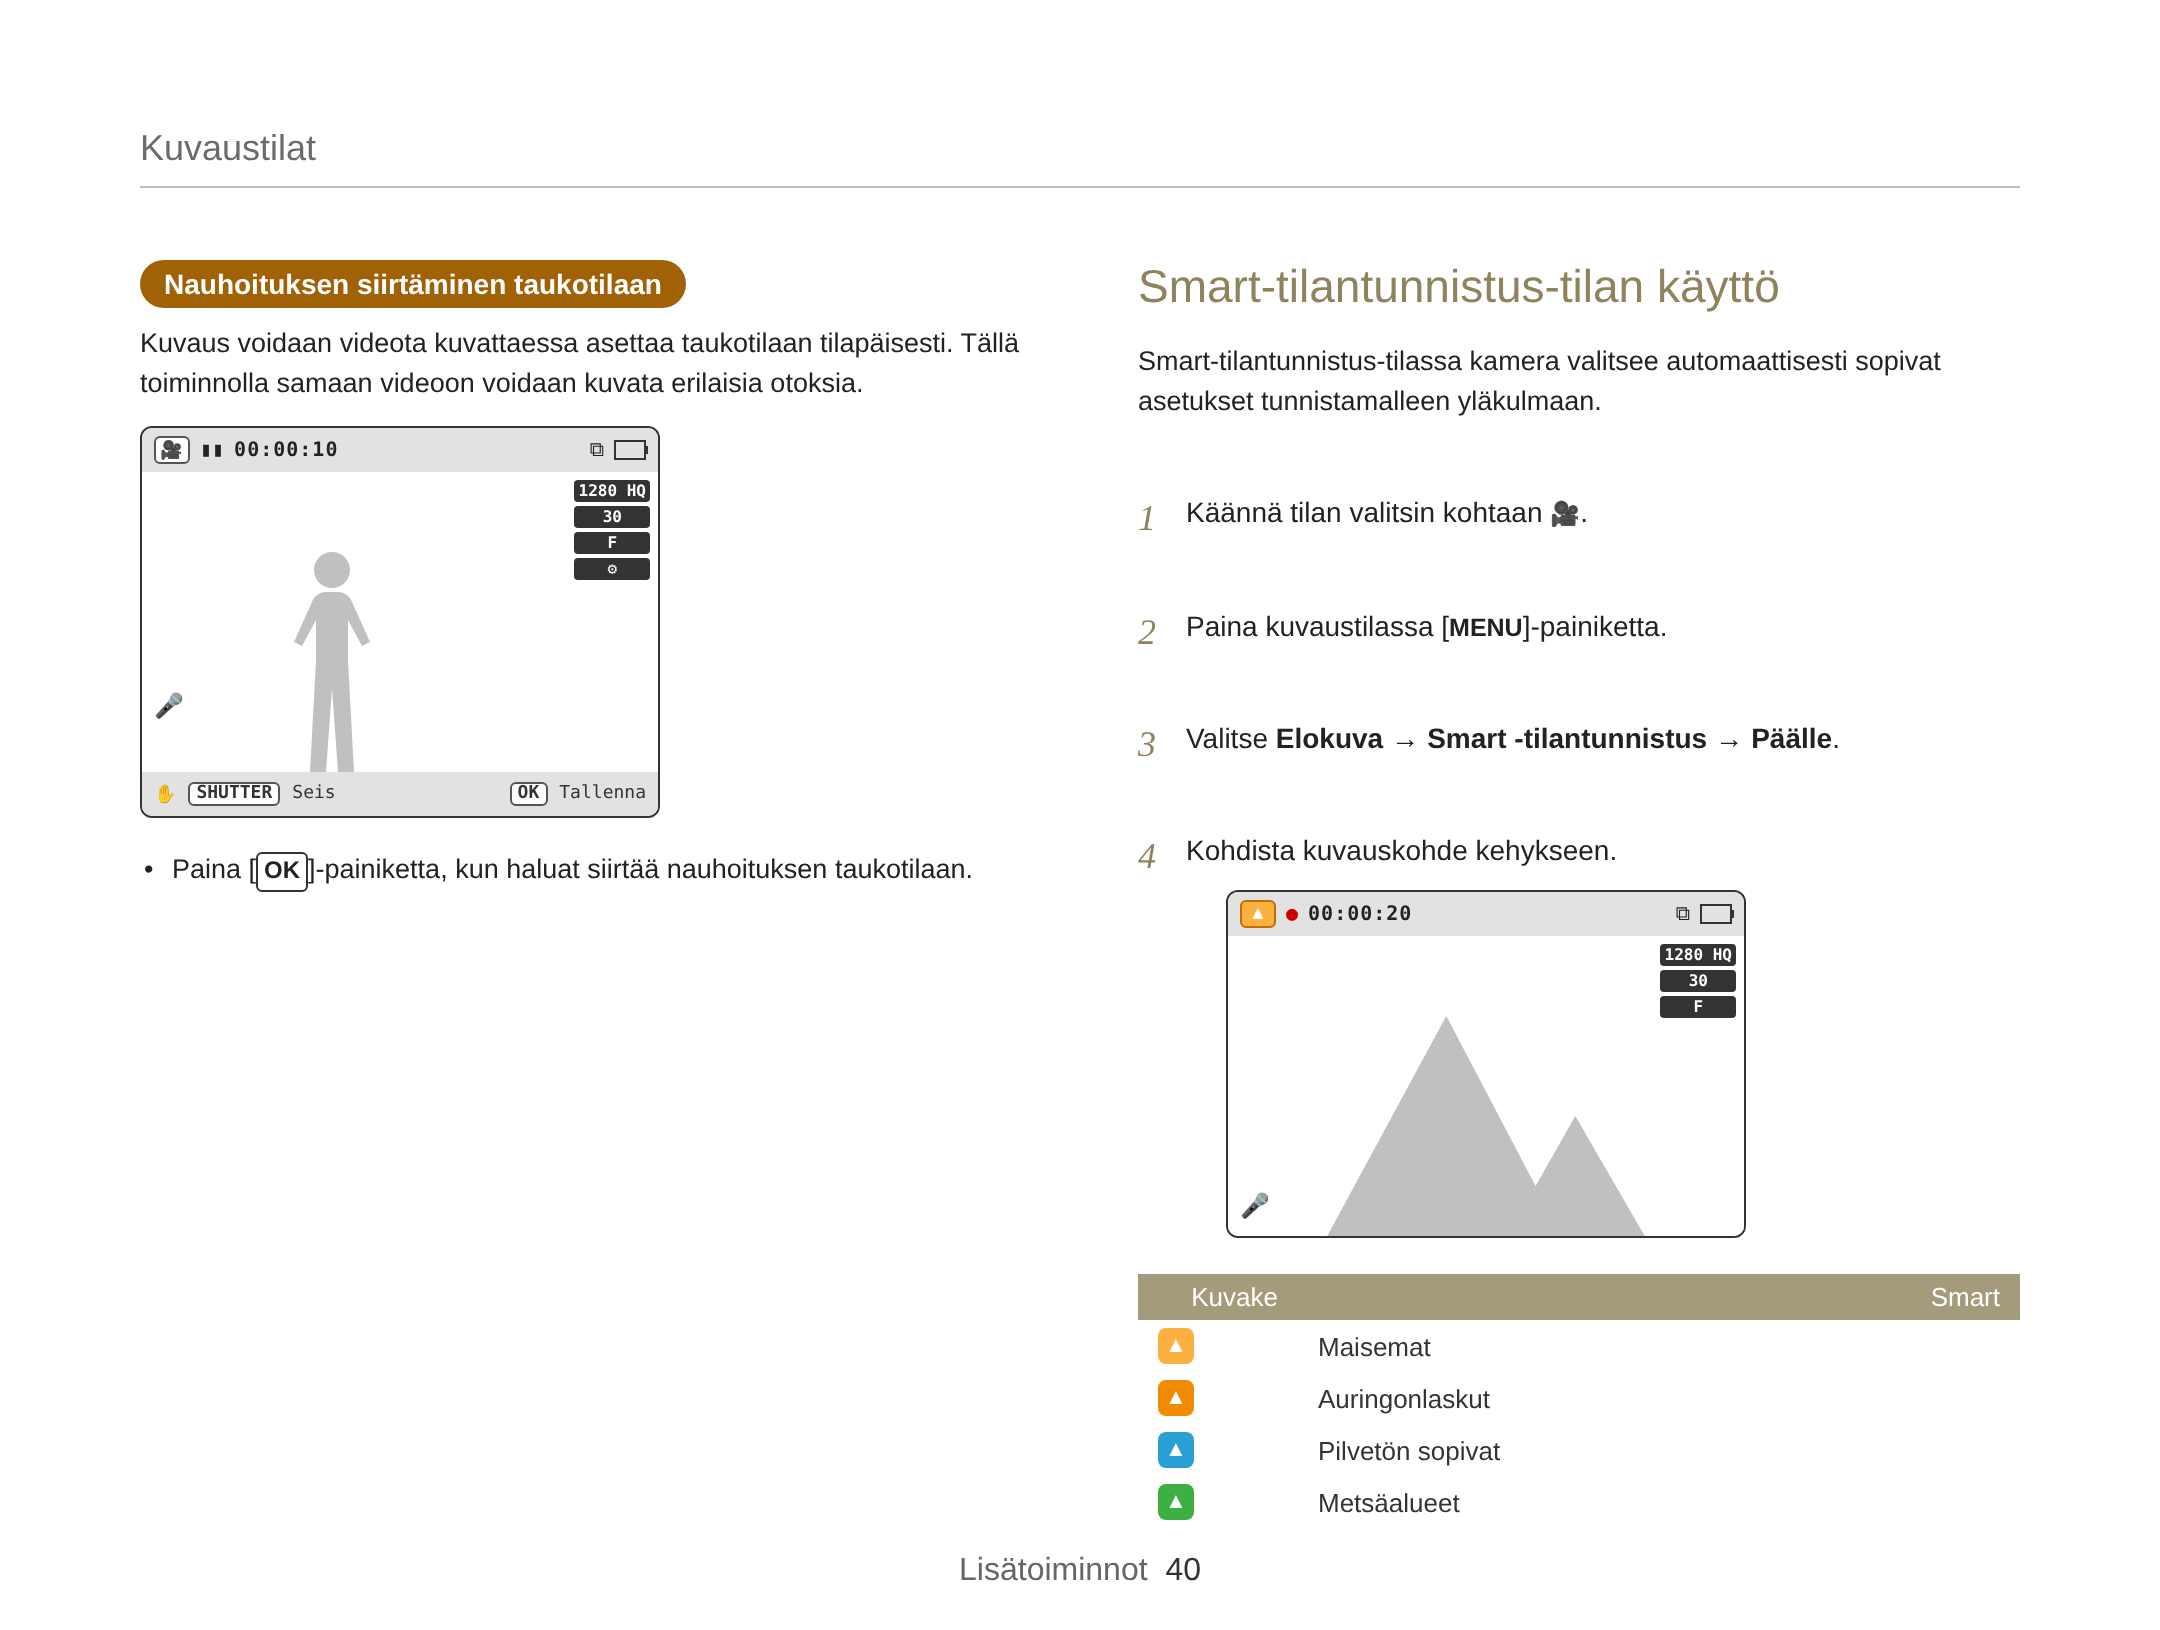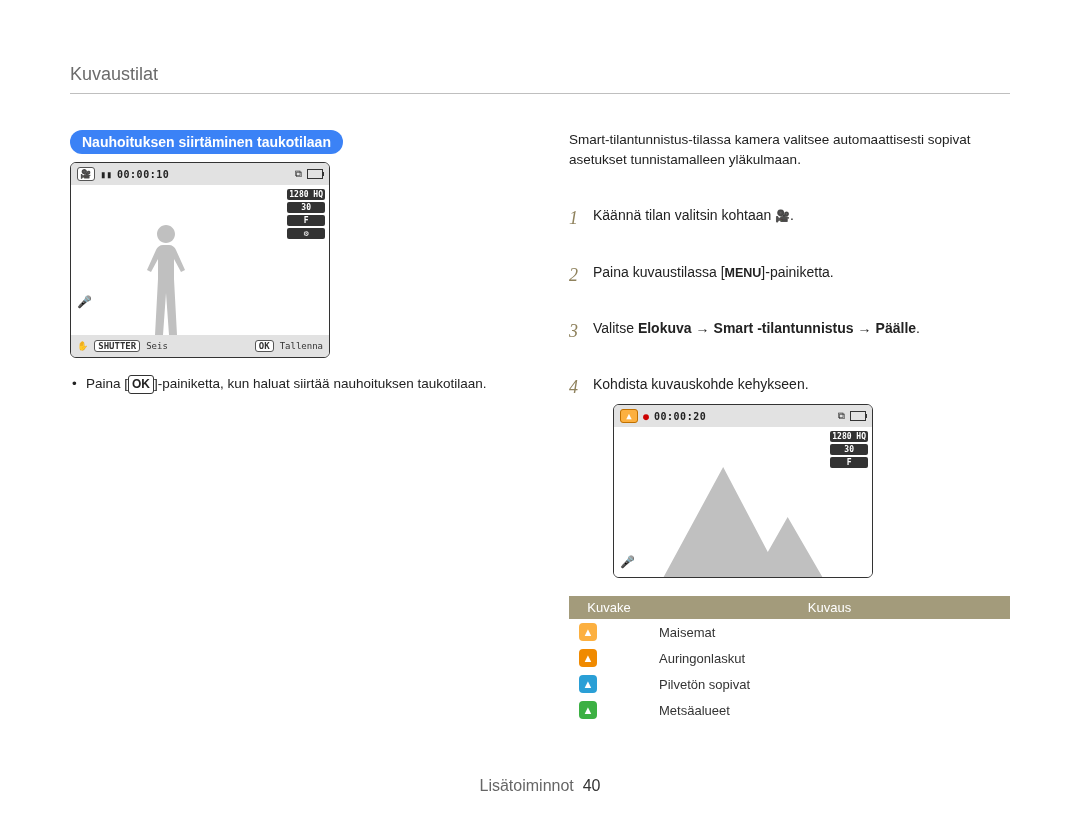--- a/index.html
+++ b/index.html
@@ -24,7 +24,7 @@
 .col { flex: 1; min-width: 0; }
 .pill-heading {
   display: inline-block;
-  background: #3b82f6;
+  background: #a16207;
   color: #fff;
   font-size: 14px;
   font-weight: 700;

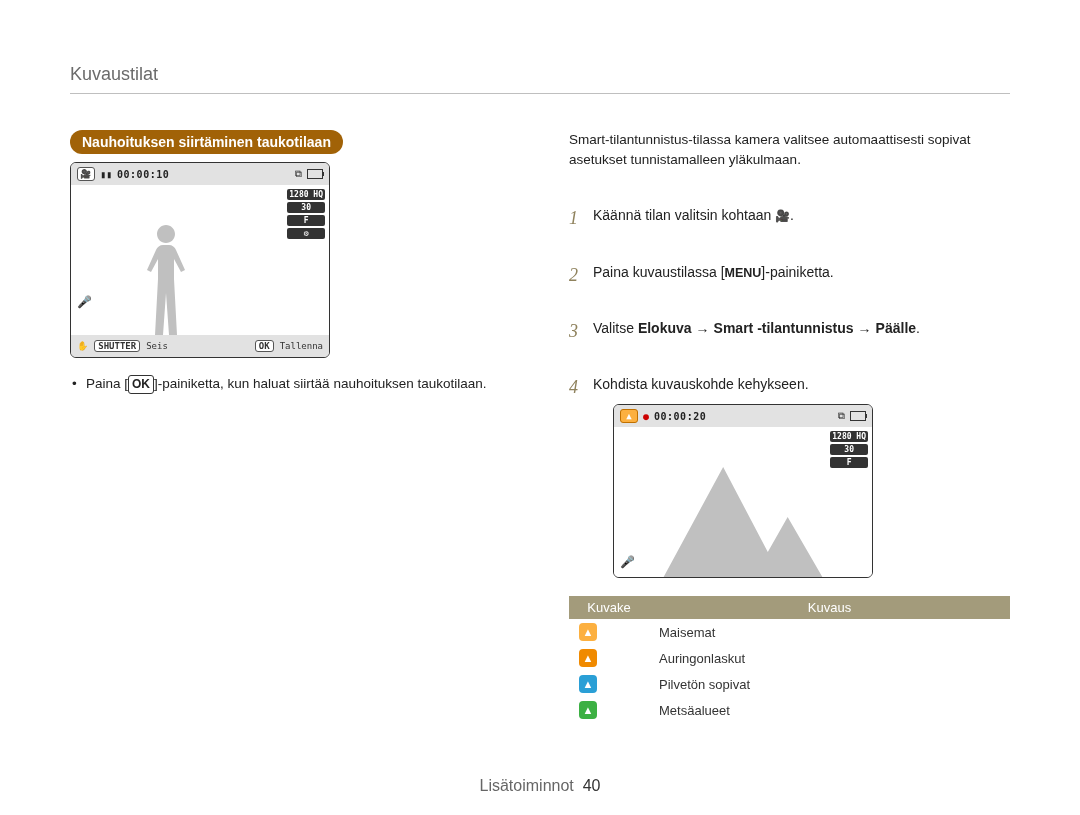--- a/index.html
+++ b/index.html
@@ -214,6 +214,7 @@
   </div>
 
   <div class="col">
+    <h2 class="h2-right">Smart-tilantunnistus-tilan käyttö</h2>
     <p class="body-text">Smart-tilantunnistus-tilassa kamera valitsee automaattisesti sopivat asetukset tunnistamalleen yläkulmaan.</p>
 
     <ol class="numlist">

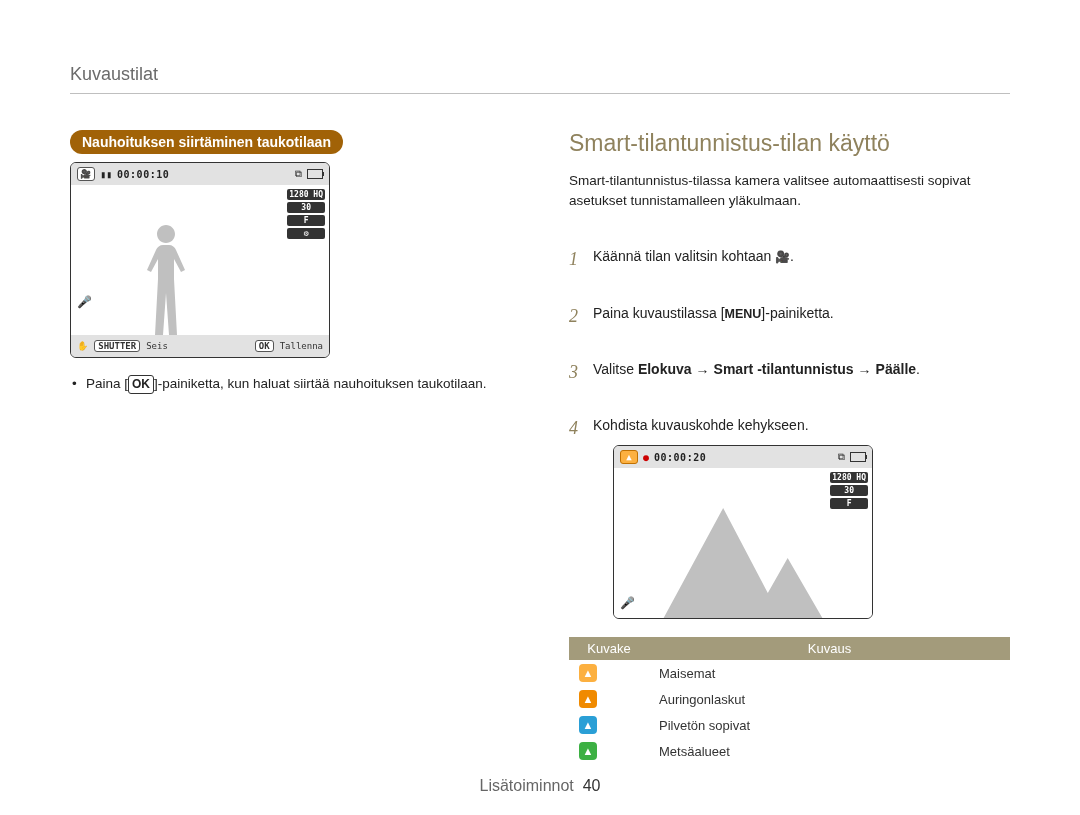--- a/index.html
+++ b/index.html
@@ -171,6 +171,7 @@
 
   <div class="col">
     <div class="pill-heading">Nauhoituksen siirtäminen taukotilaan</div>
+    <p class="body-text">Kuvaus voidaan videota kuvattaessa asettaa taukotilaan tilapäisesti. Tällä toiminnolla samaan videoon voidaan kuvata erilaisia otoksia.</p>
 
     
     <div class="cam">

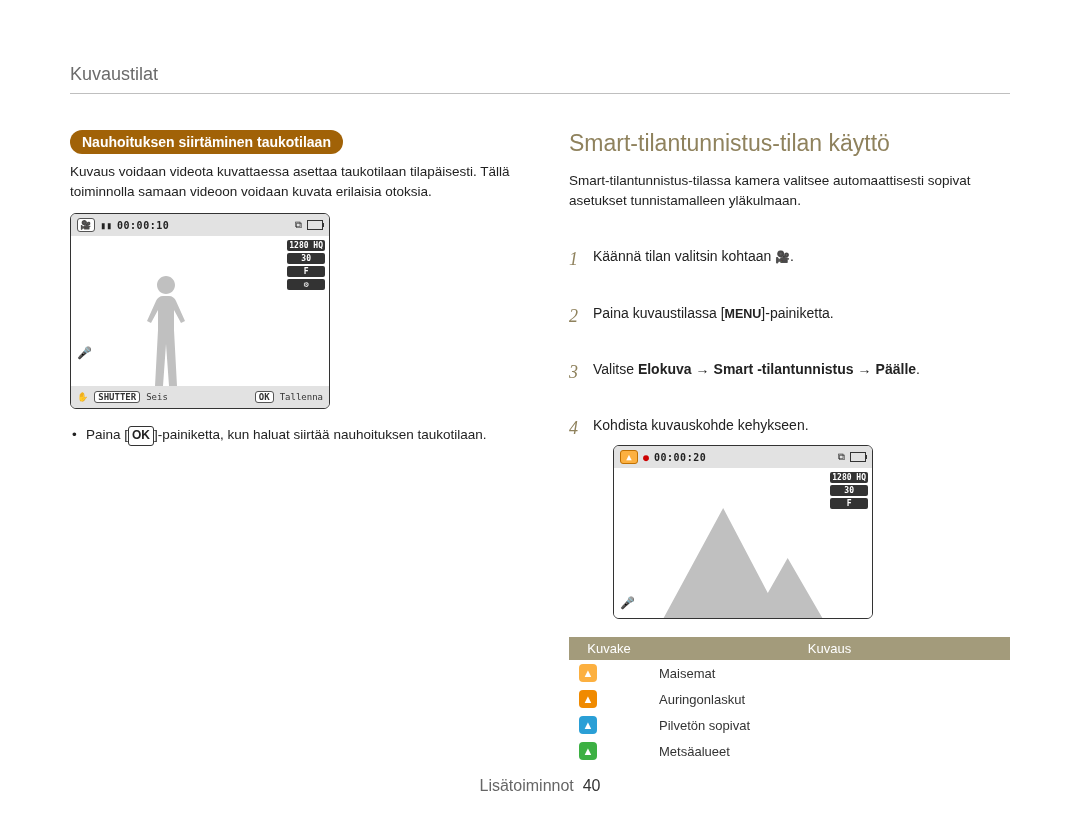--- a/index.html
+++ b/index.html
@@ -141,7 +141,7 @@
   width:100%; border-collapse:collapse; font-size:13px; margin-left:0;
 }
 .icon-table th{
-  background:#a39b7b; color:#fff; text-align:center; font-weight:400;
+  background:#a39b7b; color:#fff; text-align:right; font-weight:400;
   padding:4px 10px;
 }
 .icon-table td{

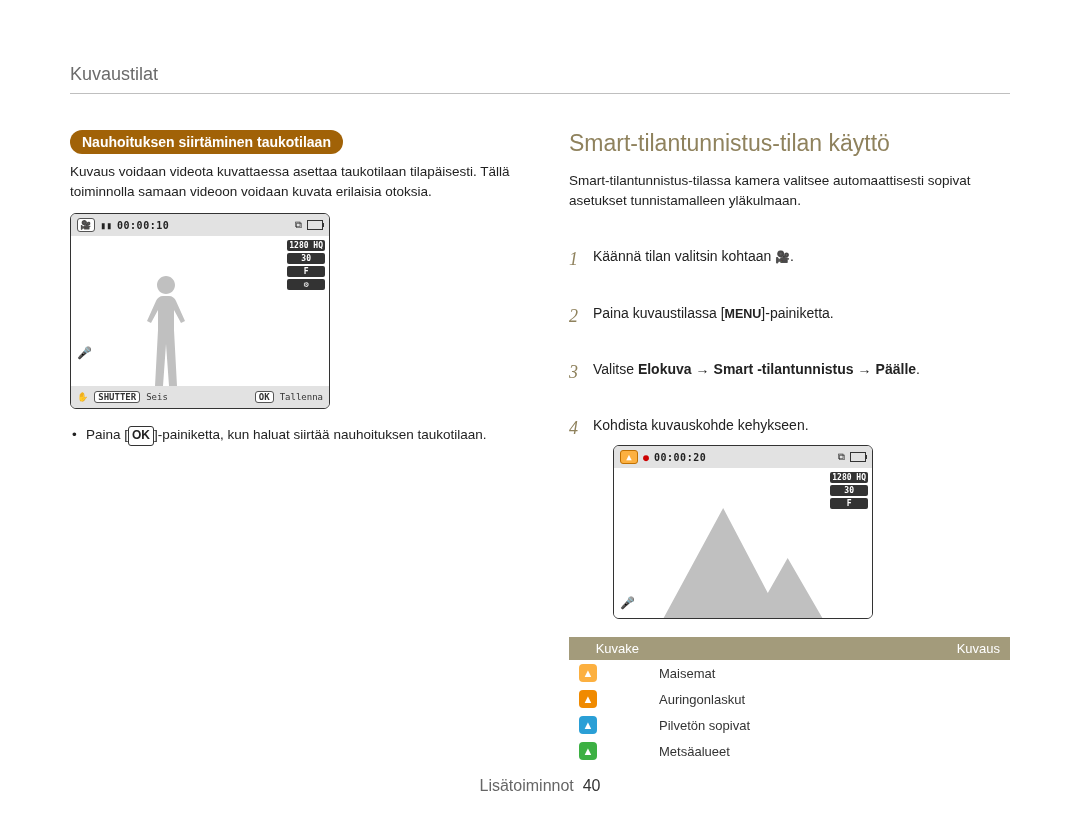--- a/index.html
+++ b/index.html
@@ -261,7 +261,7 @@
       <thead>
         <tr>
           <th style="width:80px;">Kuvake</th>
-          <th>Kuvaus</th>
+          <th>Smart</th>
         </tr>
       </thead>
       <tbody>

